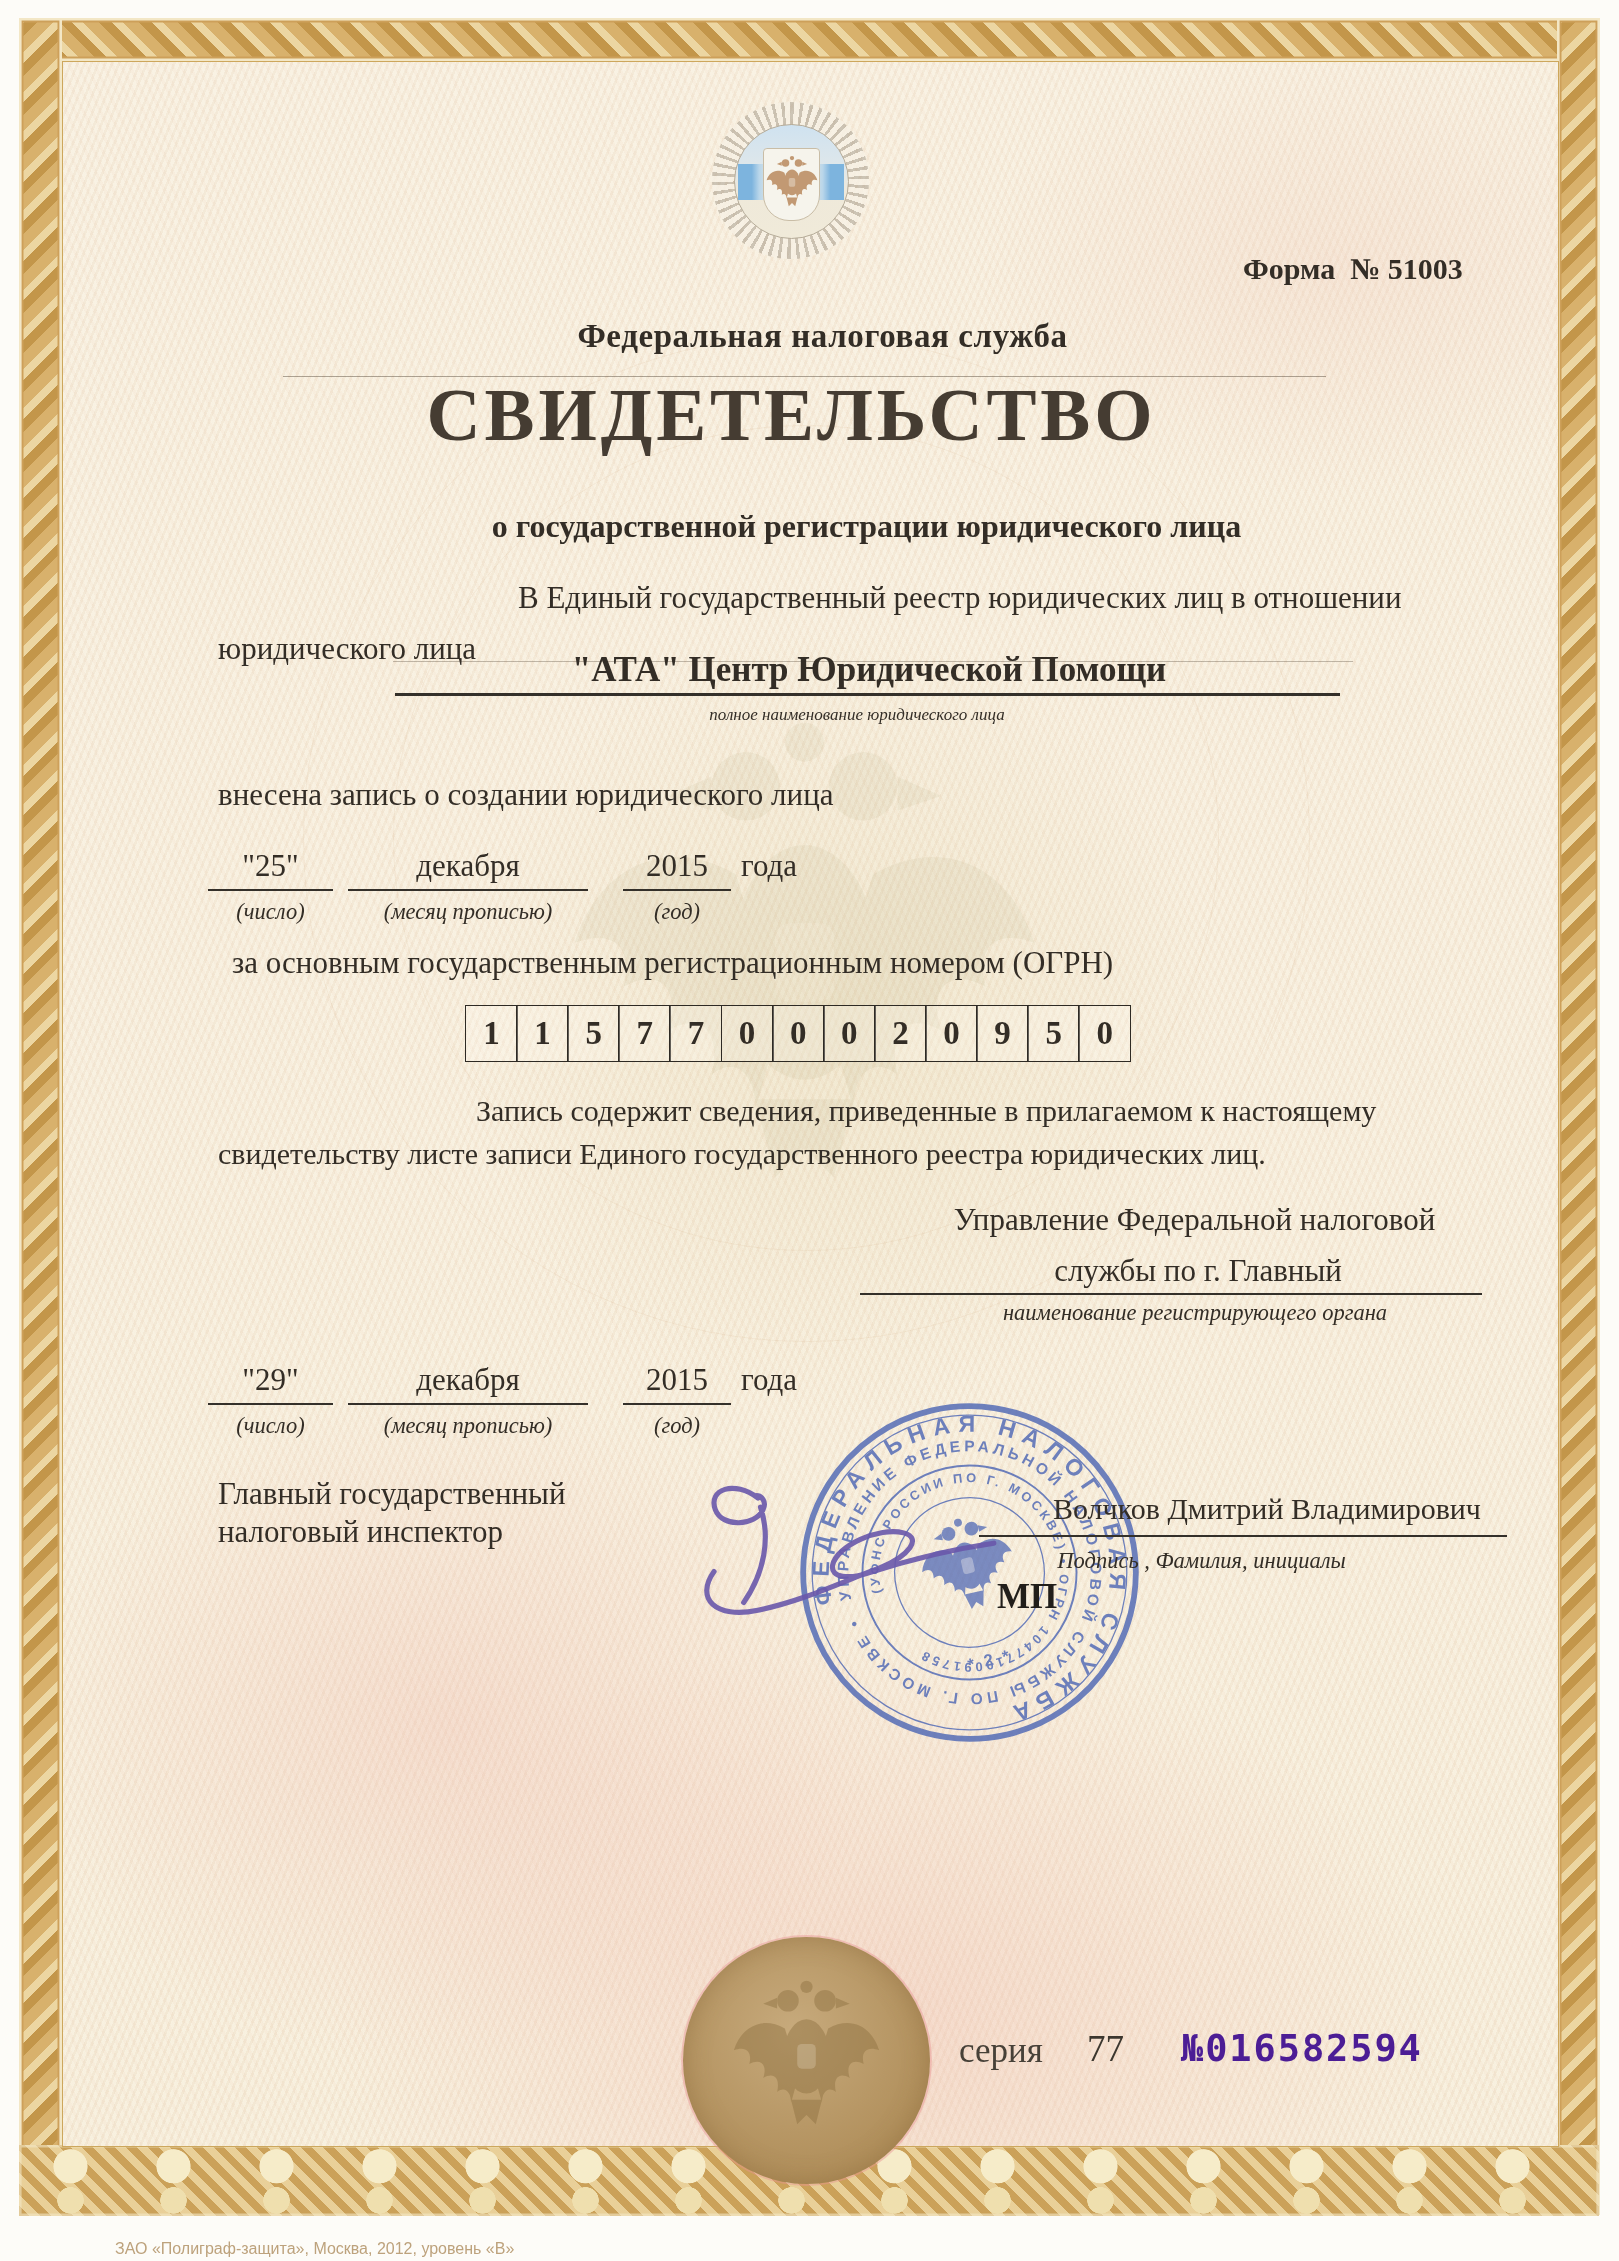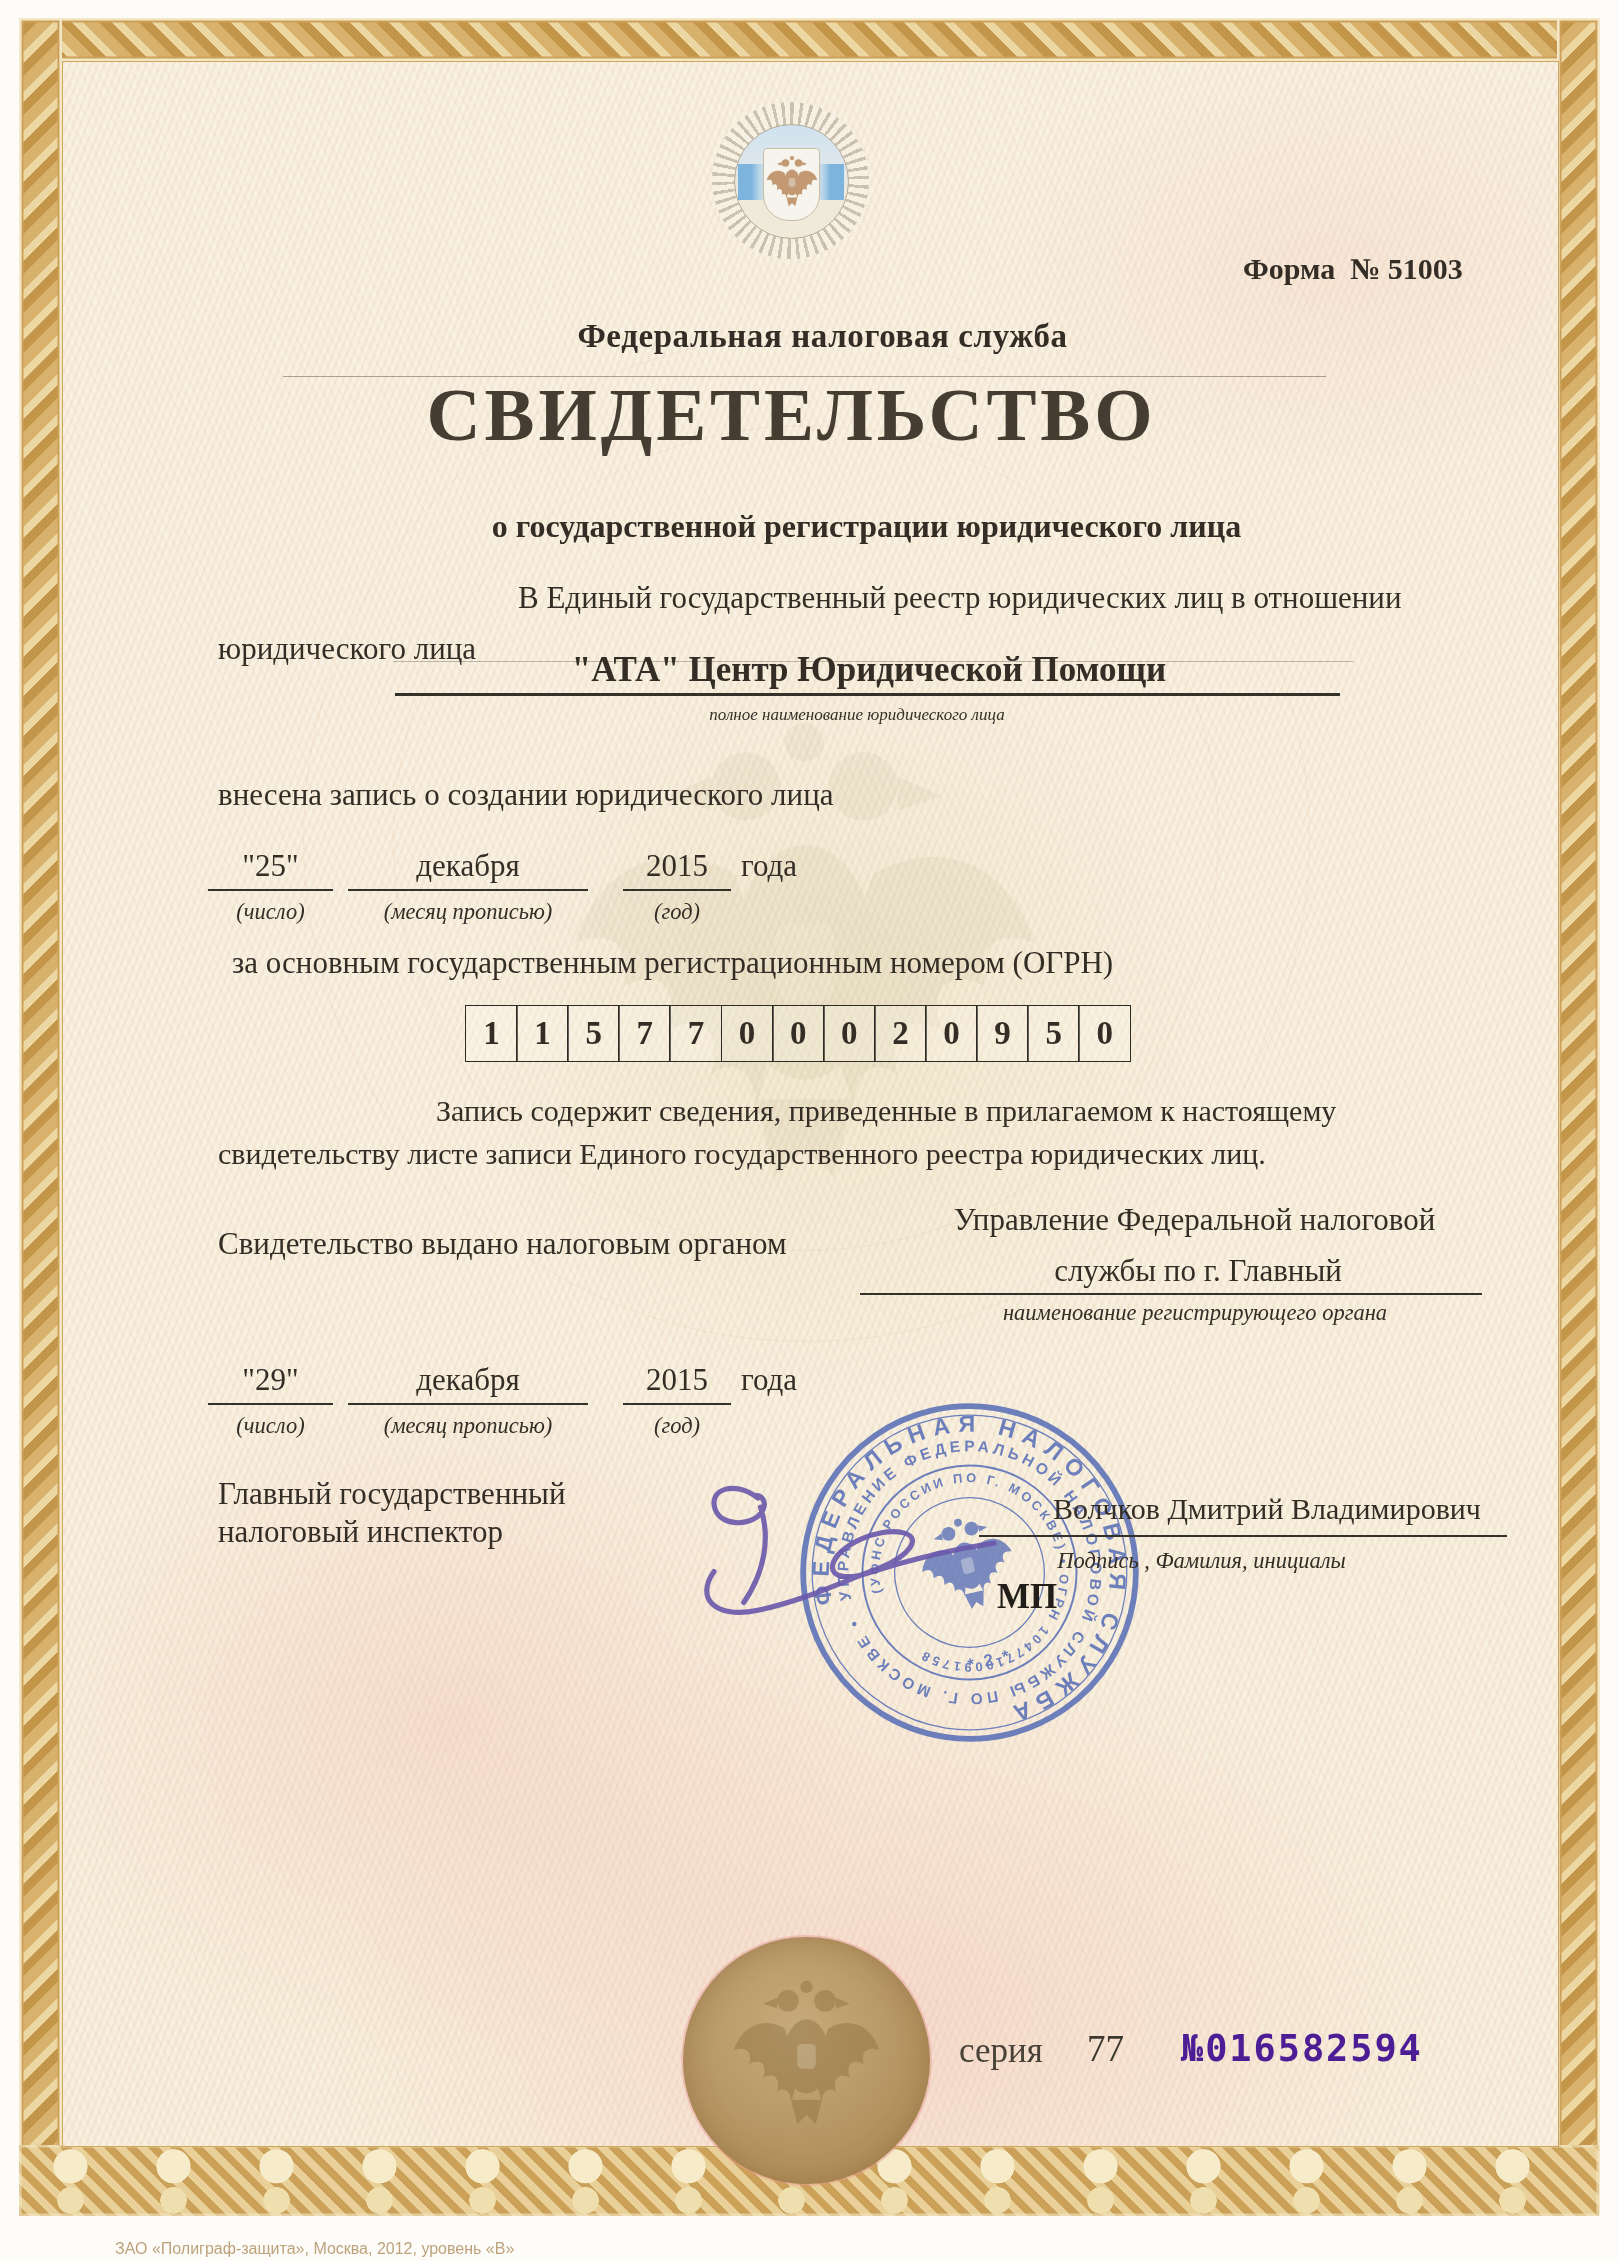--- a/index.html
+++ b/index.html
@@ -191,7 +191,7 @@
     <div class="ogrn-cell">0</div>
   </div>
 
-  <div class="t body47" style="left:436px;top:1094px;">Запись содержит сведения, приведенные в прилагаемом к настоящему</div>
+  <div class="t body47" style="left:476px;top:1094px;">Запись содержит сведения, приведенные в прилагаемом к настоящему</div>
   <div class="t body47" style="left:218px;top:1137px;">свидетельству листе записи Единого государственного реестра юридических лиц.</div>
 
   <div class="t body48" style="left:218px;top:1226px;">Свидетельство выдано налоговым органом</div>

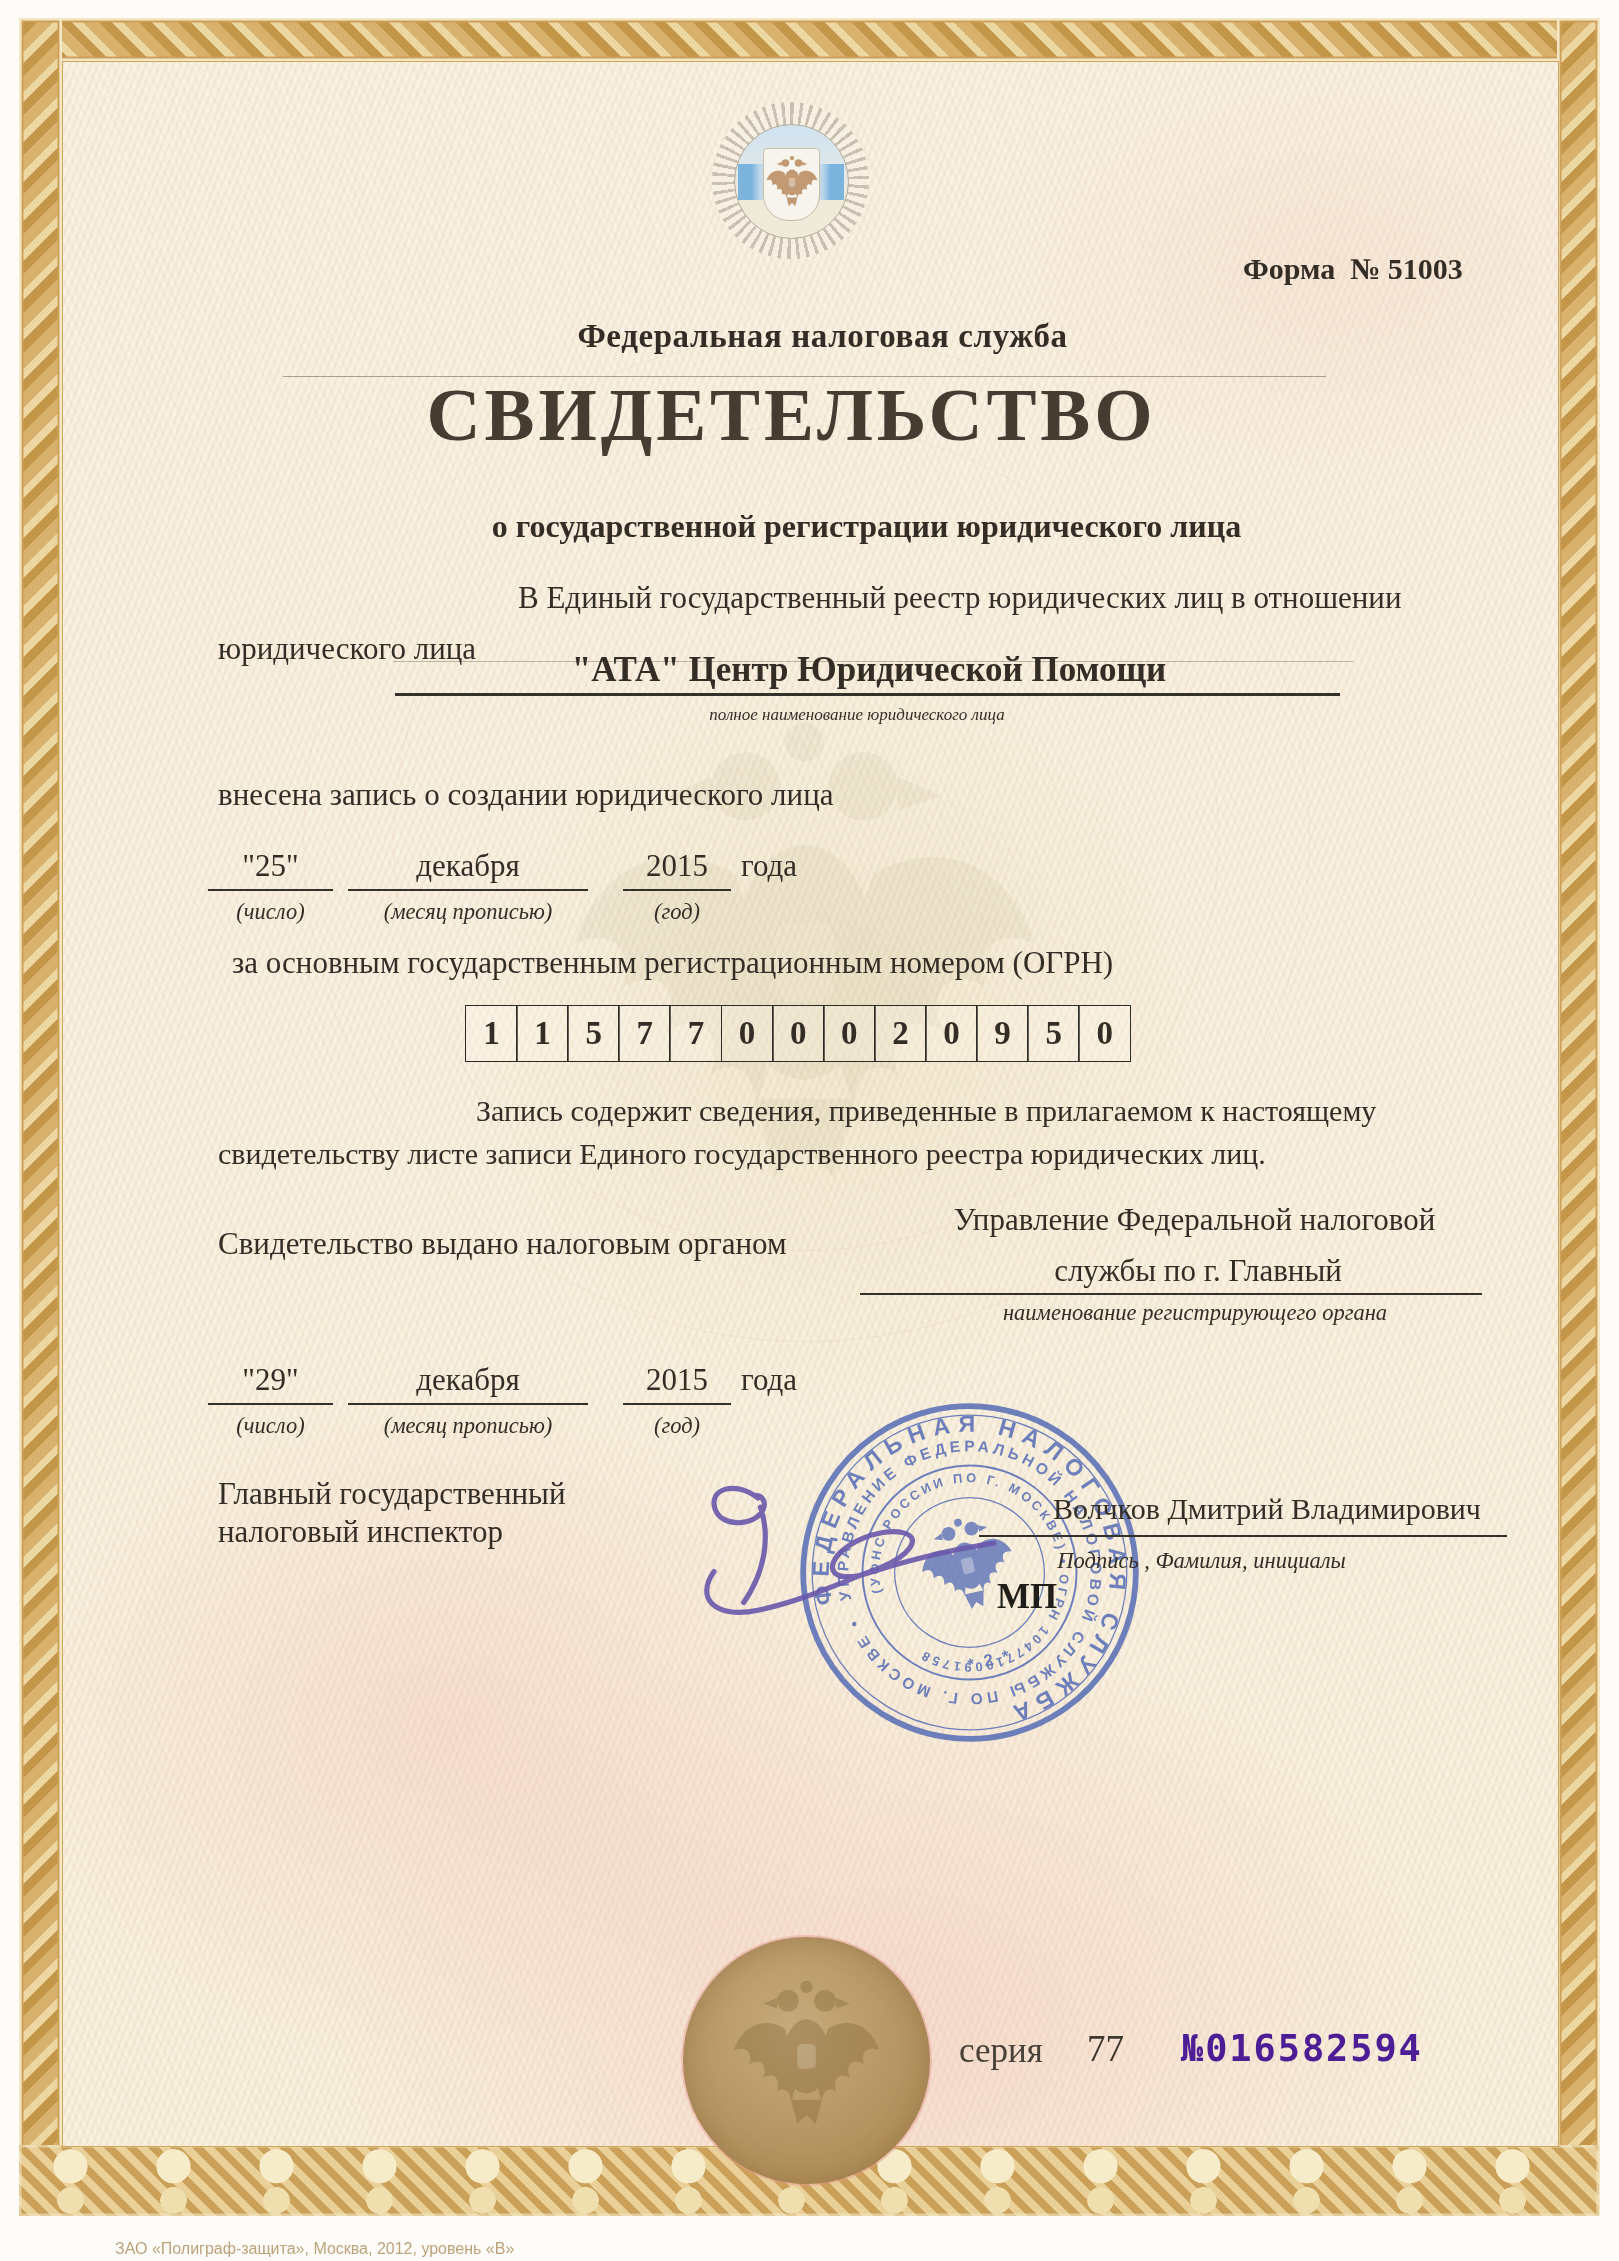--- a/index.html
+++ b/index.html
@@ -194,7 +194,6 @@
   <div class="t body47" style="left:476px;top:1094px;">Запись содержит сведения, приведенные в прилагаемом к настоящему</div>
   <div class="t body47" style="left:218px;top:1137px;">свидетельству листе записи Единого государственного реестра юридических лиц.</div>
 
-  <div class="t body48" style="left:218px;top:1226px;">Свидетельство выдано налоговым органом</div>
   <div class="seg body48" style="left:927px;top:1202px;width:535px;">Управление Федеральной налоговой</div>
   <div class="seg body48" style="left:992px;top:1253px;width:412px;">службы по г. Главный</div>
   <div class="rule" style="left:860px;top:1293px;width:622px;"></div>

